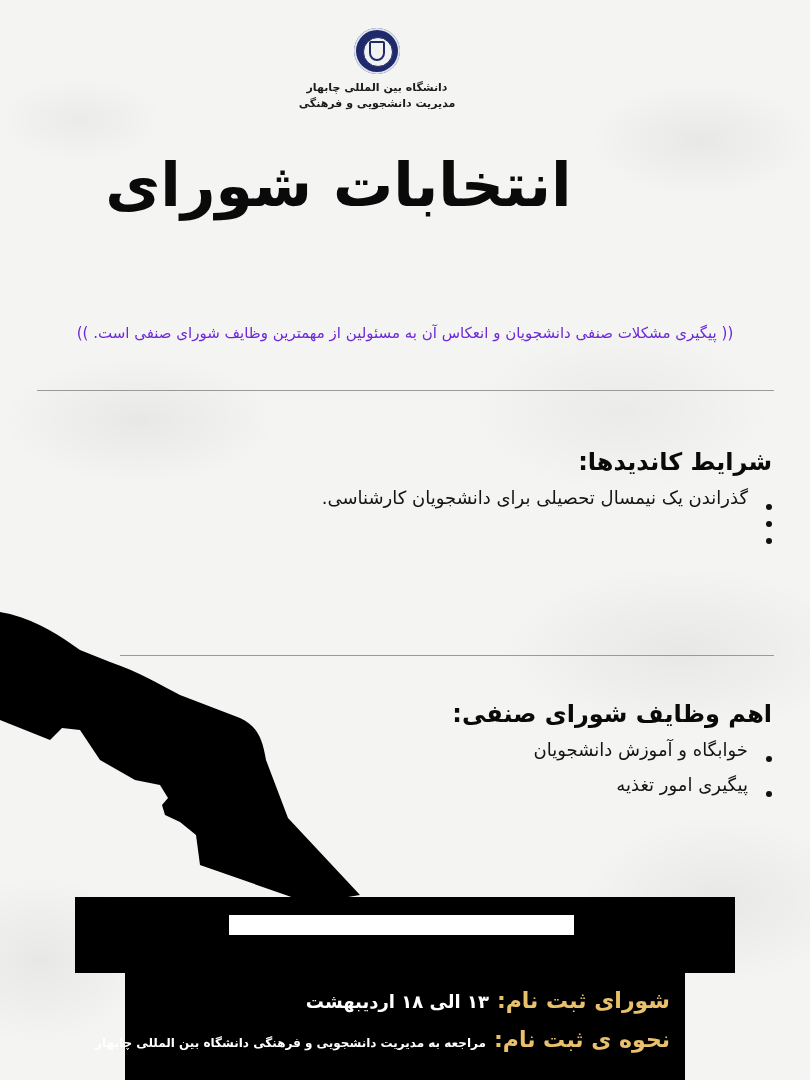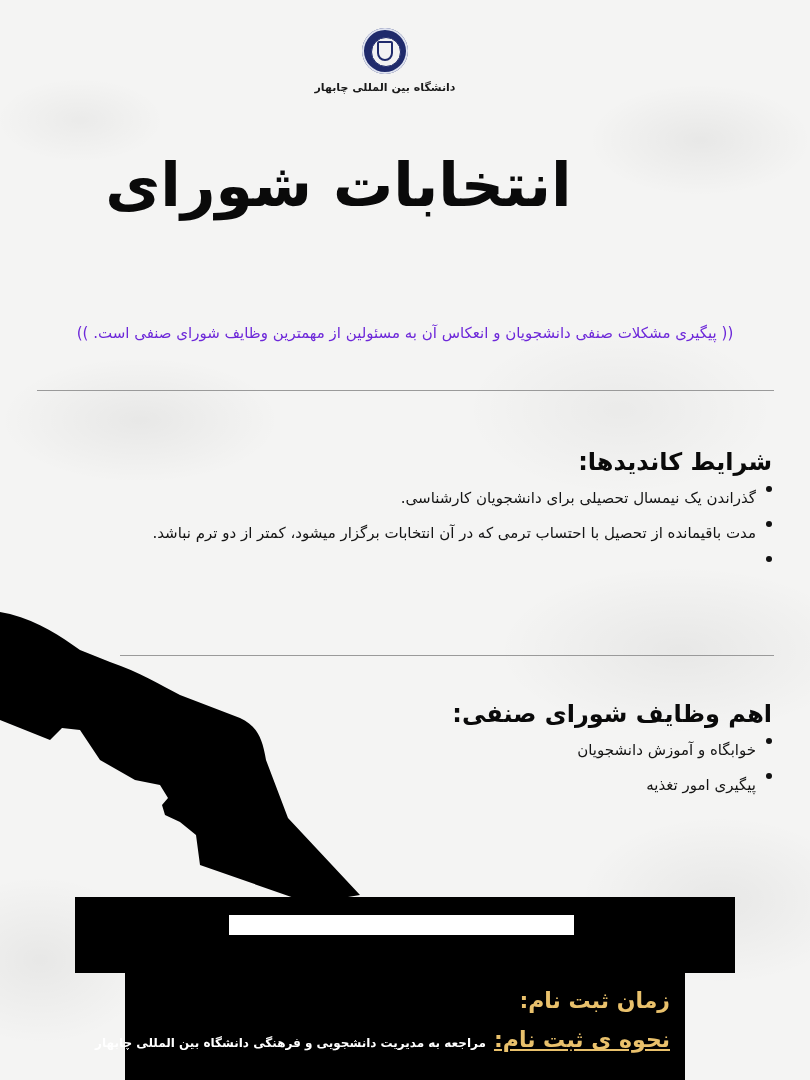--- a/index.html
+++ b/index.html
@@ -21,7 +21,7 @@
         radial-gradient(ellipse 160px 120px at 40px 960px, rgba(0,0,0,0.05), transparent 70%);
     }
     .header {
-      position: absolute; top: 28px; left: 8px; width: 754px; text-align: center;
+      position: absolute; top: 28px; left: 0; width: 754px; text-align: center;
     }
     .logo {
       width: 46px; height: 46px; margin: 0 auto; border-radius: 50%;

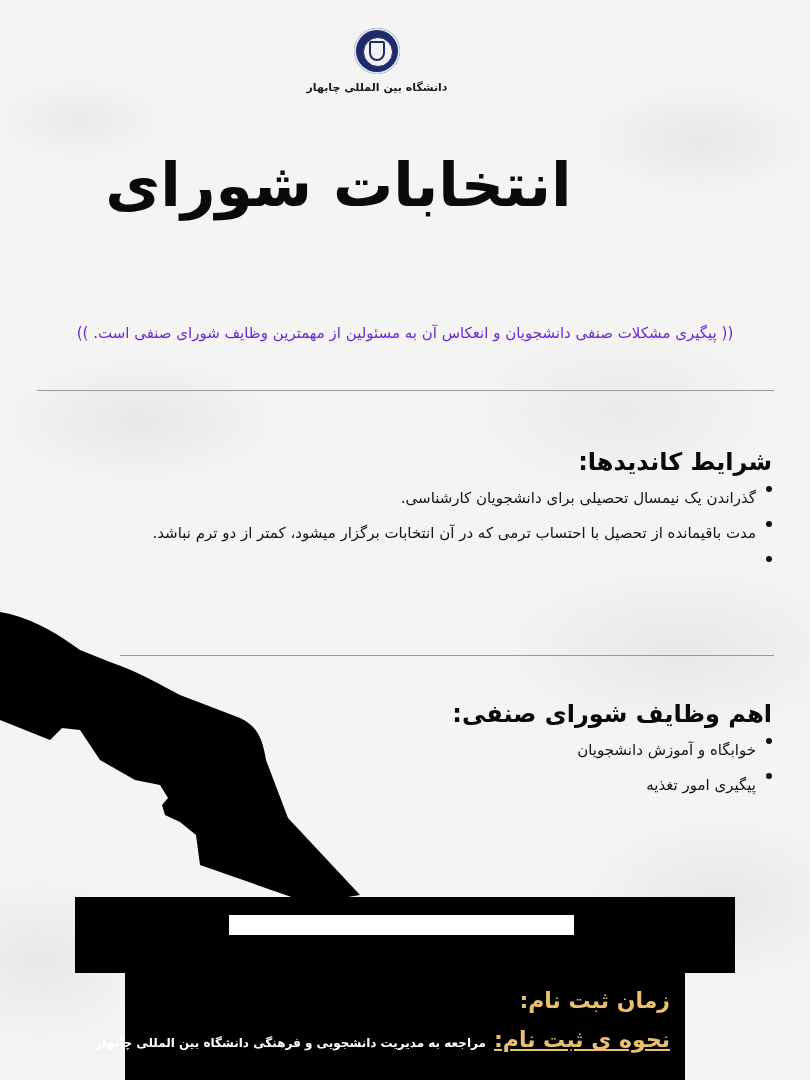--- a/index.html
+++ b/index.html
@@ -99,6 +99,7 @@
   </div>
   <div class="univ-lines">
     <div>دانشگاه بین المللی چابهار</div>
+    <div>مدیریت دانشجویی و فرهنگی</div>
   </div>
 </div>
 

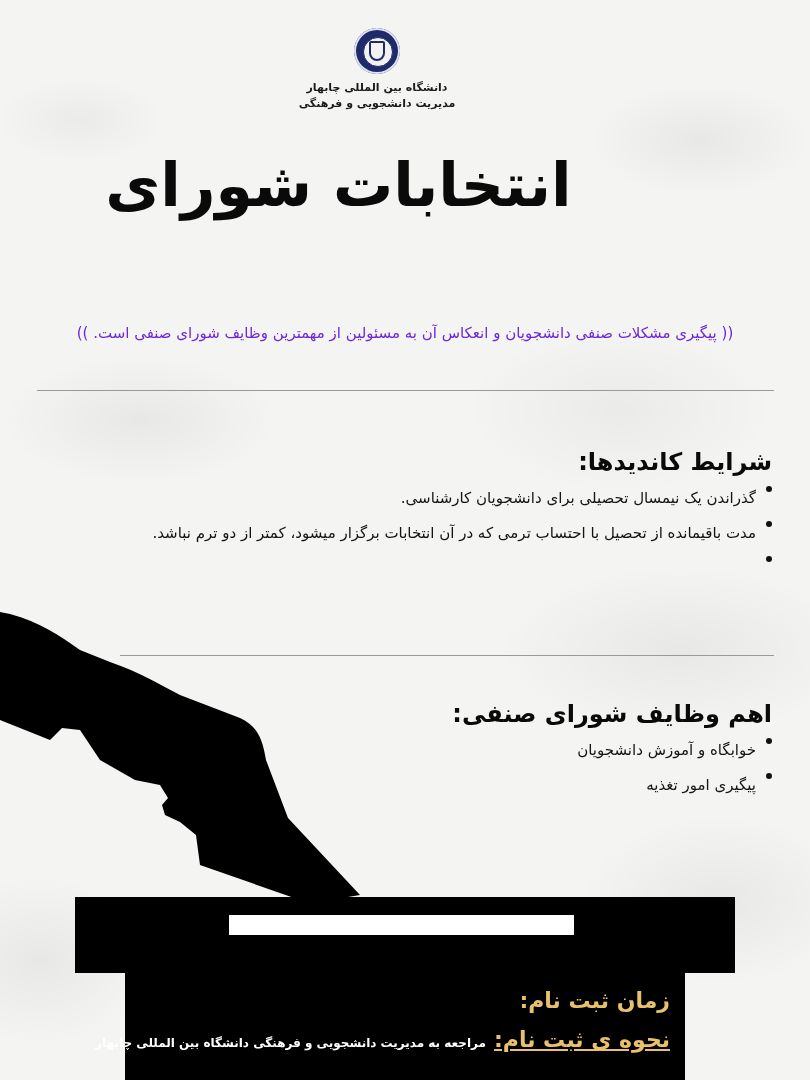--- a/index.html
+++ b/index.html
@@ -61,8 +61,8 @@
     }
     .section ul { list-style: none; margin: 0; padding: 0; }
     .section li {
-      font-size: 15px; line-height: 24px; margin-bottom: 11px; color: #141414;
-      display: flex; align-items: flex-start; gap: 10px;
+      font-size: 18px; line-height: 24px; margin-bottom: 11px; color: #141414;
+      display: flex; align-items: flex-end; gap: 18px;
     }
     .section li .bullet {
       display: inline-block; width: 6px; height: 6px; border-radius: 50%;

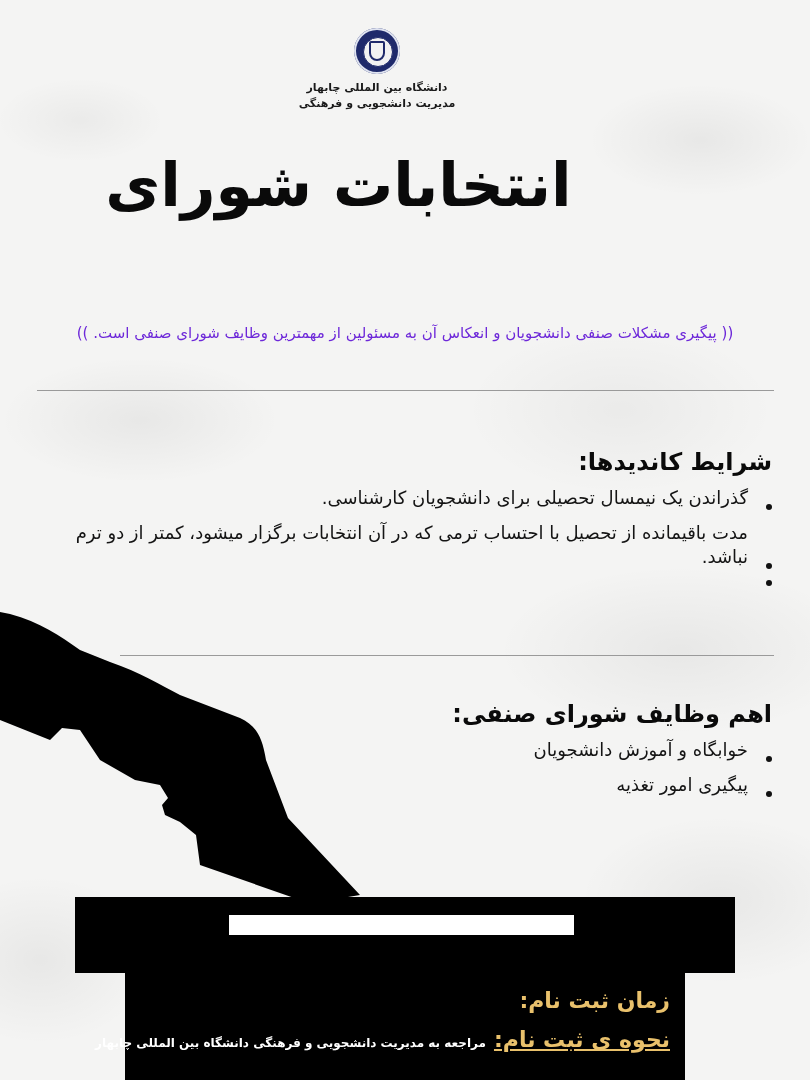--- a/index.html
+++ b/index.html
@@ -120,7 +120,6 @@
       </li>
     <li>
         <span class="bullet"></span>
-        <span>مدت باقیمانده از تحصیل با احتساب ترمی که در آن انتخابات برگزار میشود، کمتر از دو ترم نباشد.</span>
       </li>
     <li>
         <span class="bullet"></span>

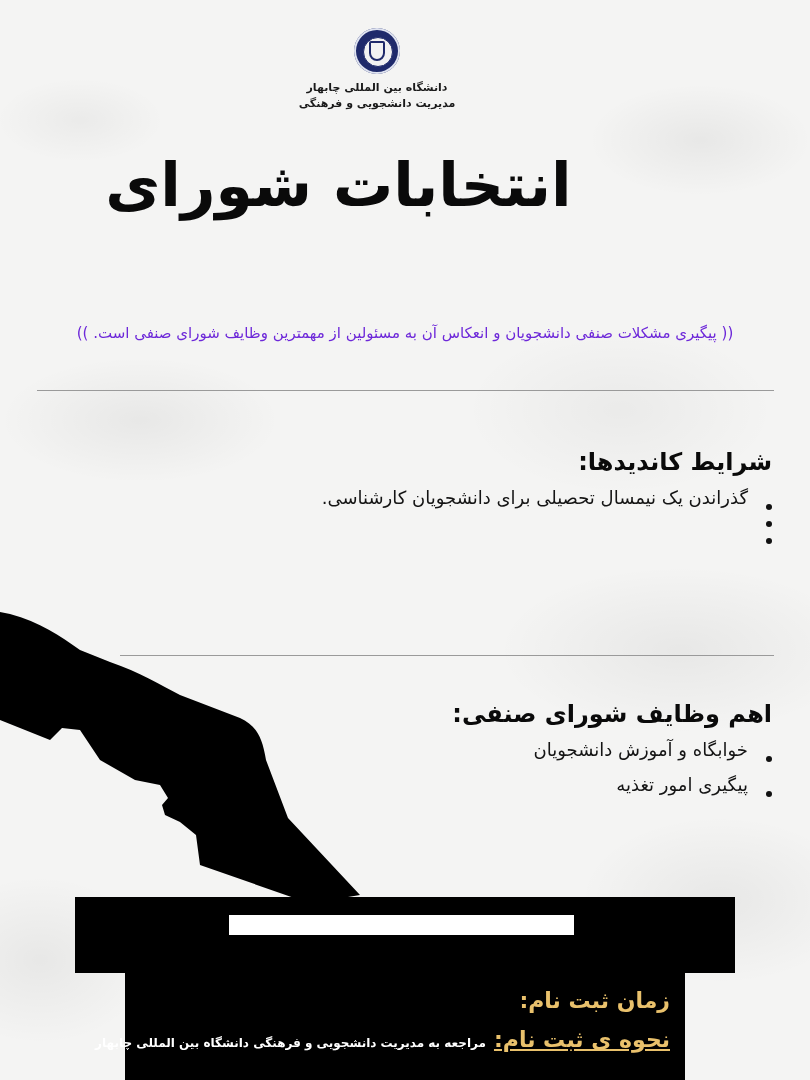--- a/index.html
+++ b/index.html
@@ -153,6 +153,7 @@
 
 <div class="reg-line" style="top:988px; right:140px;">
   <span class="reg-label" style="font-size:22px;">زمان ثبت نام:</span>
+  <span class="reg-value" style="font-size:18px;">۱۳ الی ۱۸ اردیبهشت</span>
 </div>
 
 <div class="reg-line" style="top:1027px; right:140px;">

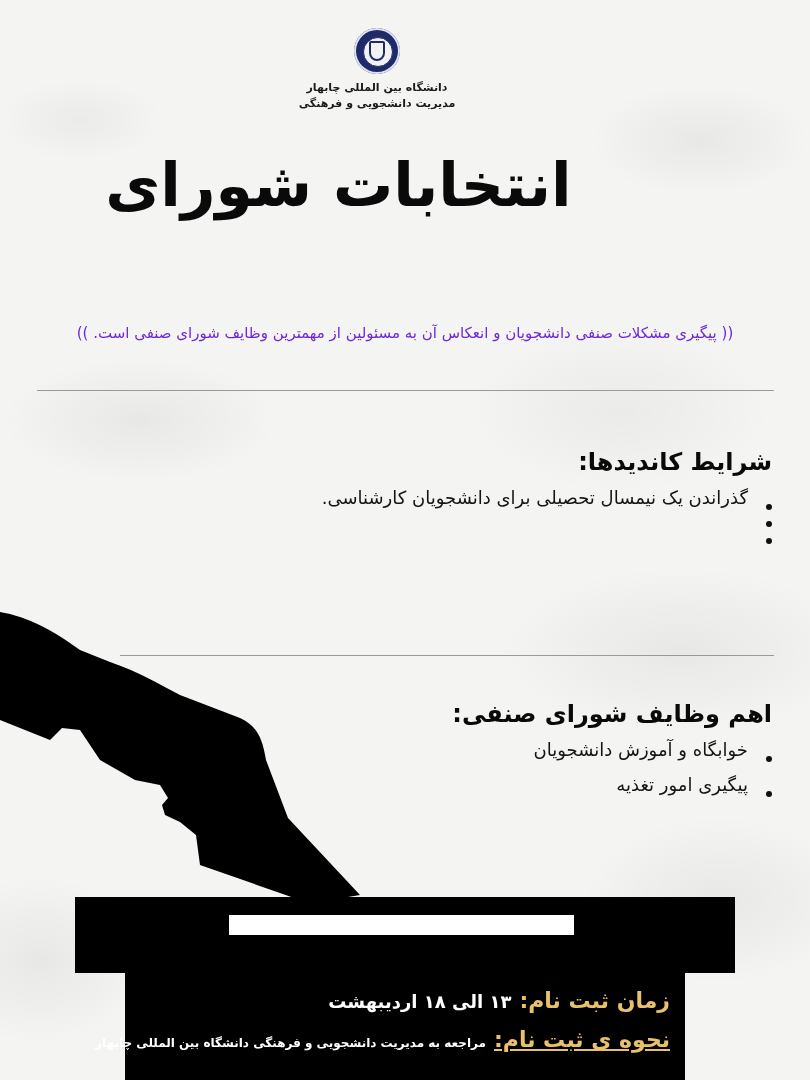--- a/index.html
+++ b/index.html
@@ -152,7 +152,7 @@
 <div class="box-body"></div>
 
 <div class="reg-line" style="top:988px; right:140px;">
-  <span class="reg-label" style="font-size:22px;">زمان ثبت نام:</span>
+  <span class="reg-label" style="font-size:22px;">شورای ثبت نام:</span>
   <span class="reg-value" style="font-size:18px;">۱۳ الی ۱۸ اردیبهشت</span>
 </div>
 

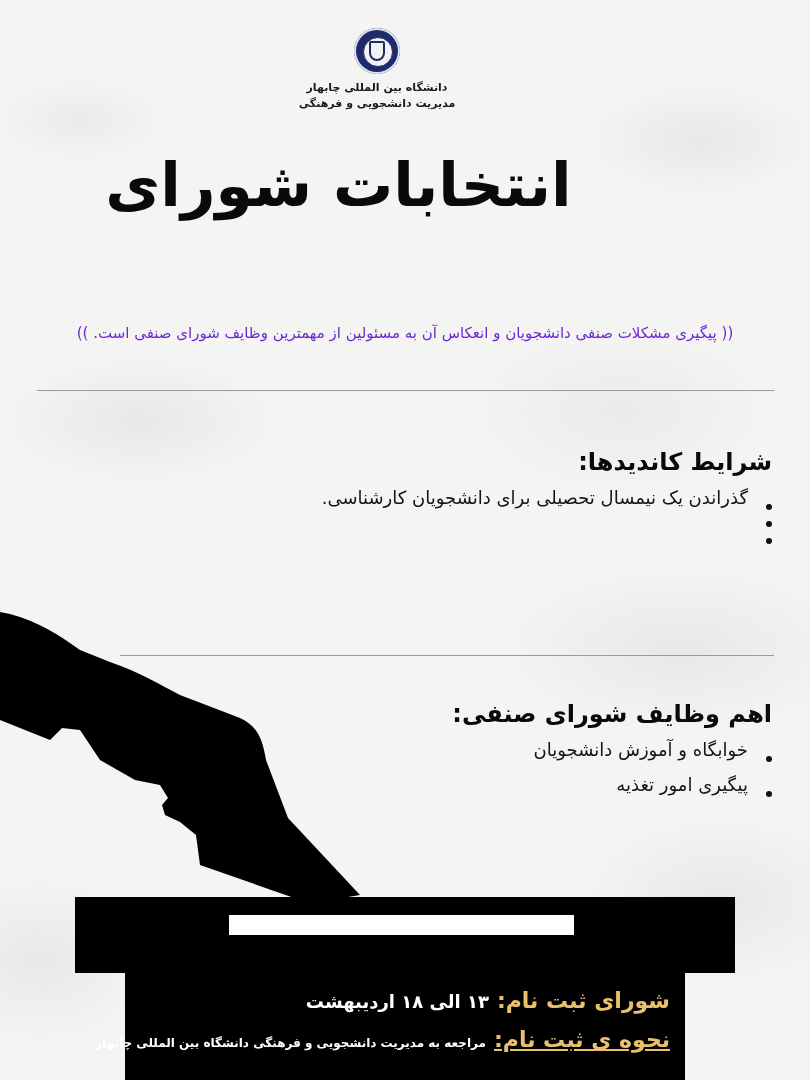--- a/index.html
+++ b/index.html
@@ -157,7 +157,7 @@
 </div>
 
 <div class="reg-line" style="top:1027px; right:140px;">
-  <span class="reg-label" style="font-size:22px;text-decoration:underline;">نحوه ی ثبت نام:</span>
+  <span class="reg-label" style="font-size:22px;">نحوه ی ثبت نام:</span>
   <span class="reg-value" style="font-size:12px;text-align:right;">مراجعه به مدیریت دانشجویی و فرهنگی دانشگاه بین المللی چابهار</span>
 </div>
 

